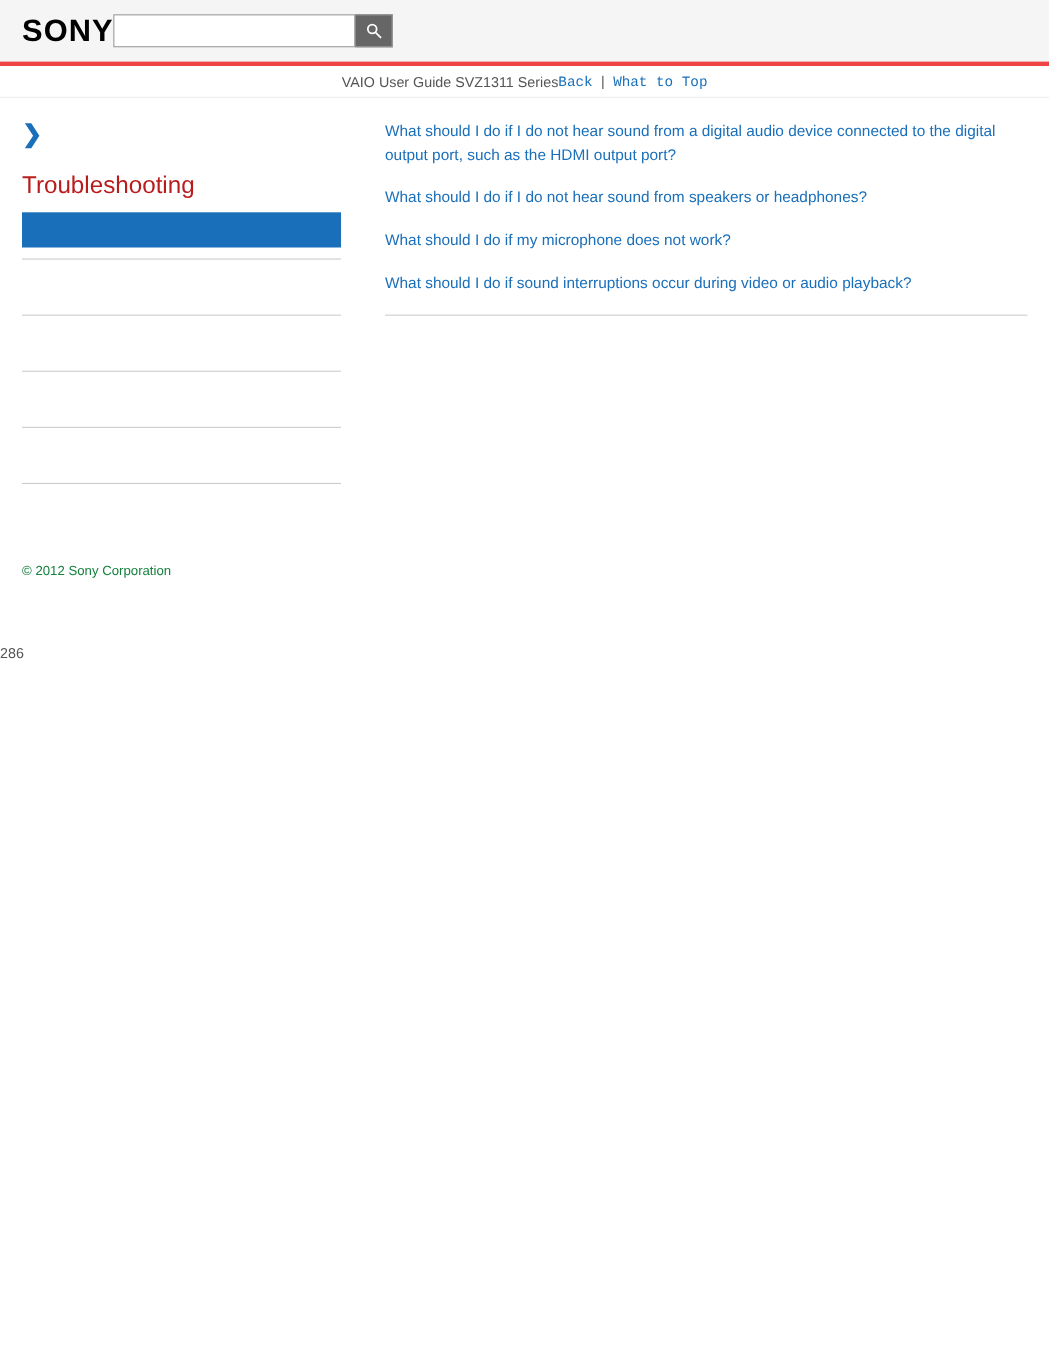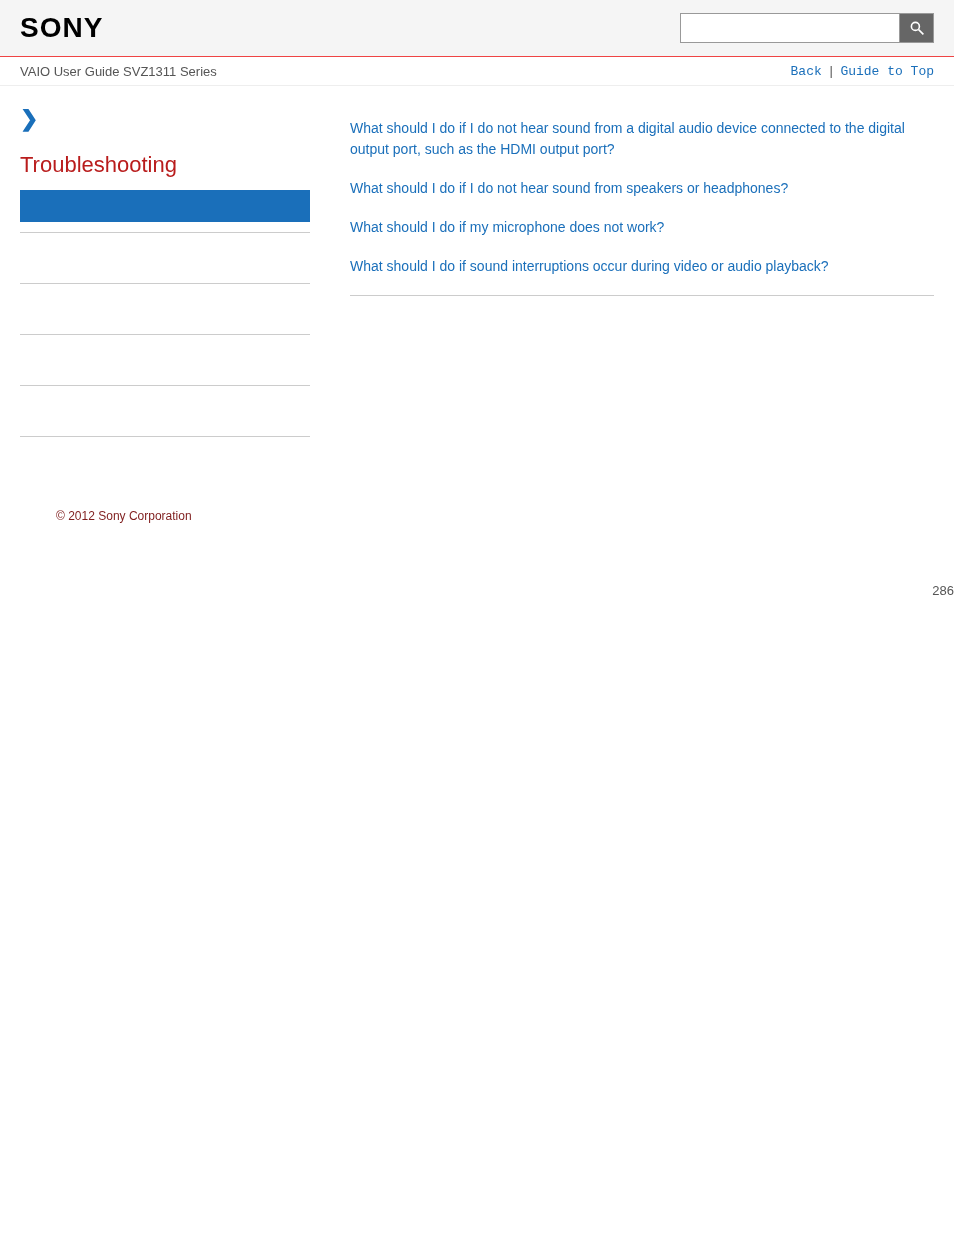--- a/index.html
+++ b/index.html
@@ -16,10 +16,10 @@
     #header {
       display: flex;
       align-items: center;
-      justify-content: space-between;
+      justify-content: flex-start;
       padding: 12px 20px 12px 20px;
       background: #f5f5f5;
-      border-bottom: 1px solid #ef4444;
+      border-bottom: 4px solid #ef4444;
     }
     #sony-logo {
       font-family: Arial Black, sans-serif;

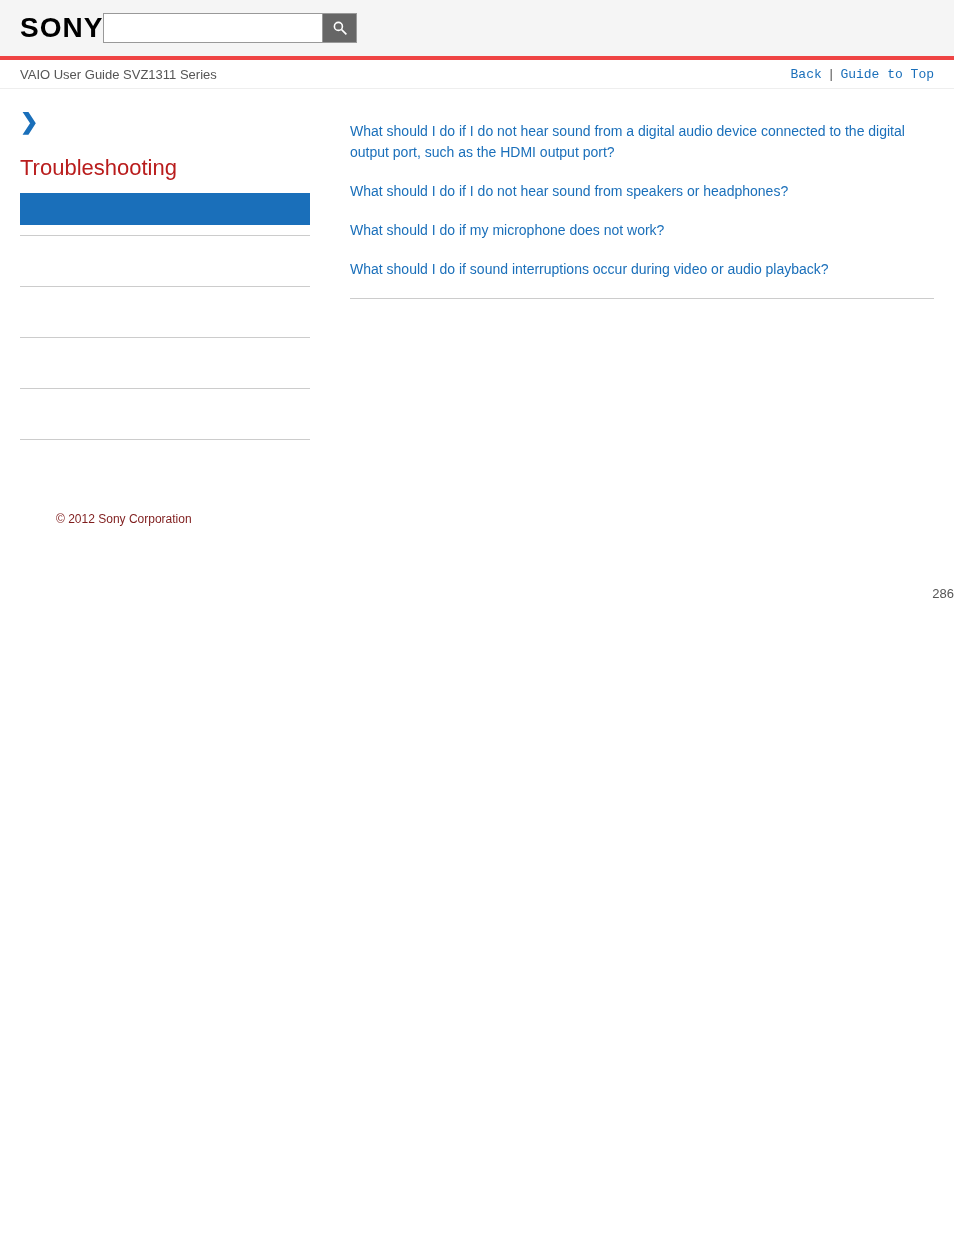--- a/index.html
+++ b/index.html
@@ -62,7 +62,7 @@
     
     #nav-bar {
       display: flex;
-      justify-content: space-between;
+      justify-content: center;
       align-items: center;
       padding: 6px 20px;
       font-size: 13px;

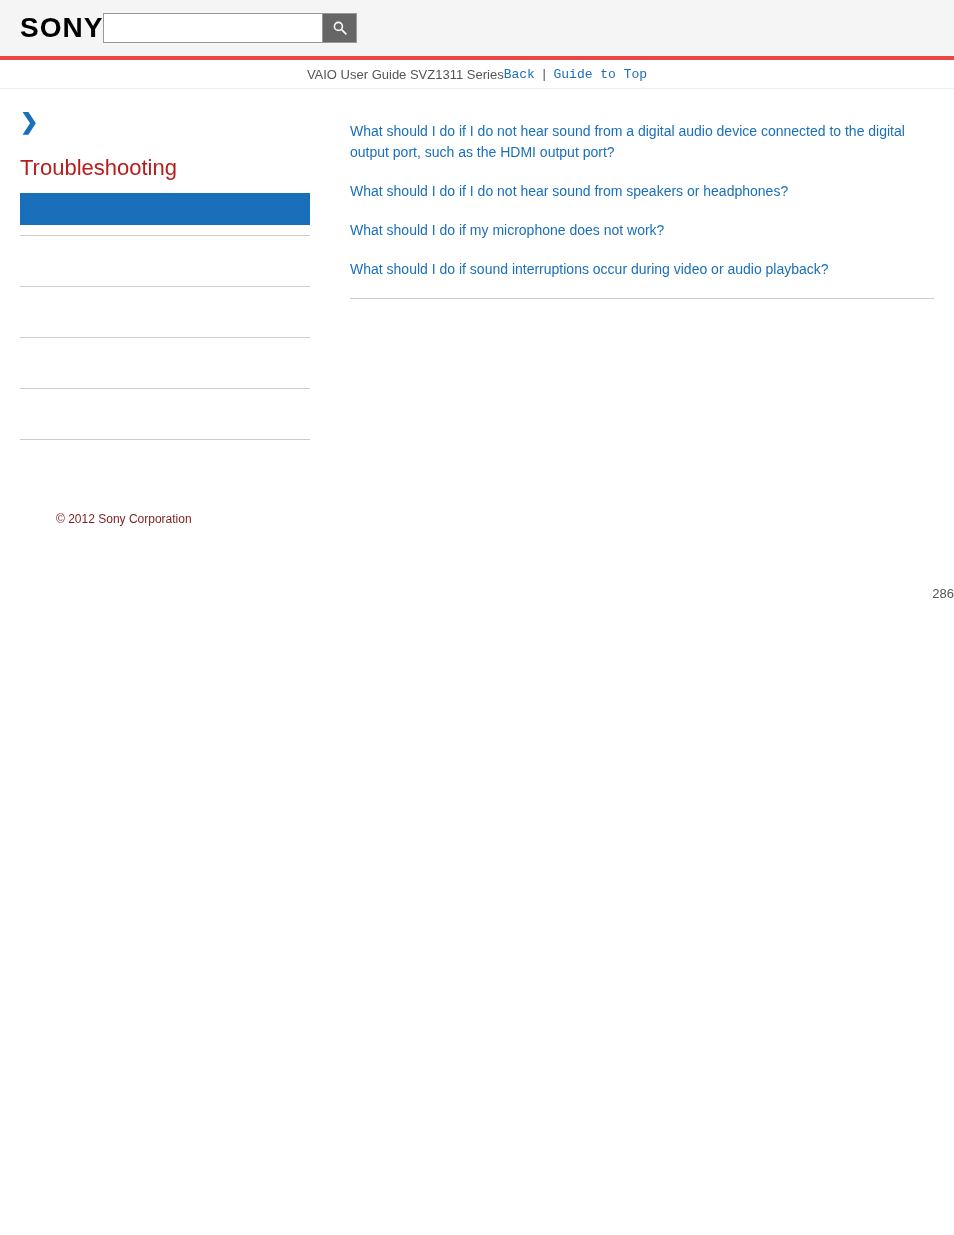--- a/index.html
+++ b/index.html
@@ -189,7 +189,7 @@
     <a>Back</a>
     <span id="nav-separator"> | </span>
     <a>
-      <span>Guide to Top</span>
+      <span>What to Top</span>
     </a>
   </div>
 </div>

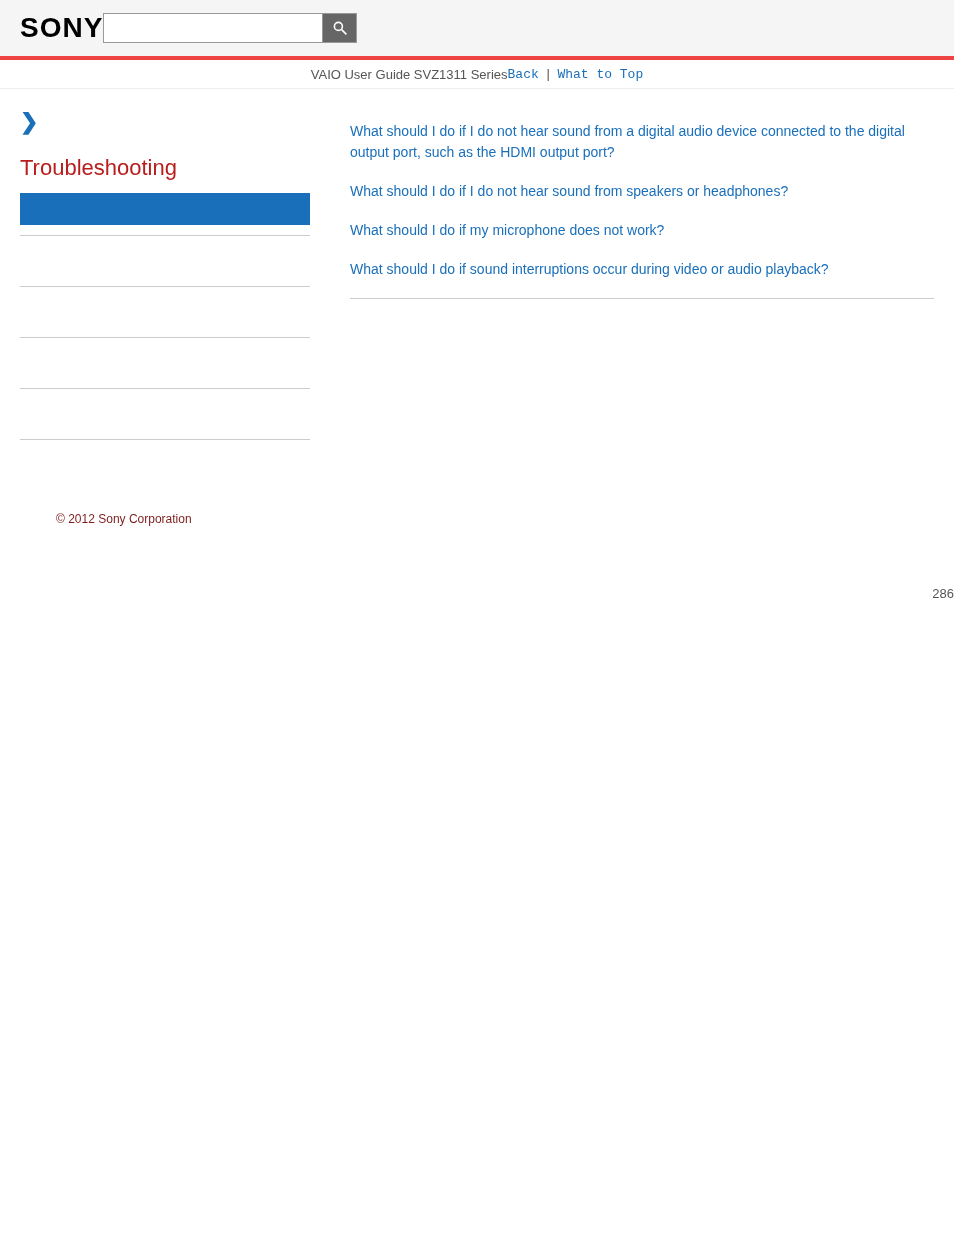--- a/index.html
+++ b/index.html
@@ -131,7 +131,6 @@
     #right-content {
       flex: 1;
       padding-left: 20px;
-      margin-top: 12px;
     }
 
     .content-link {

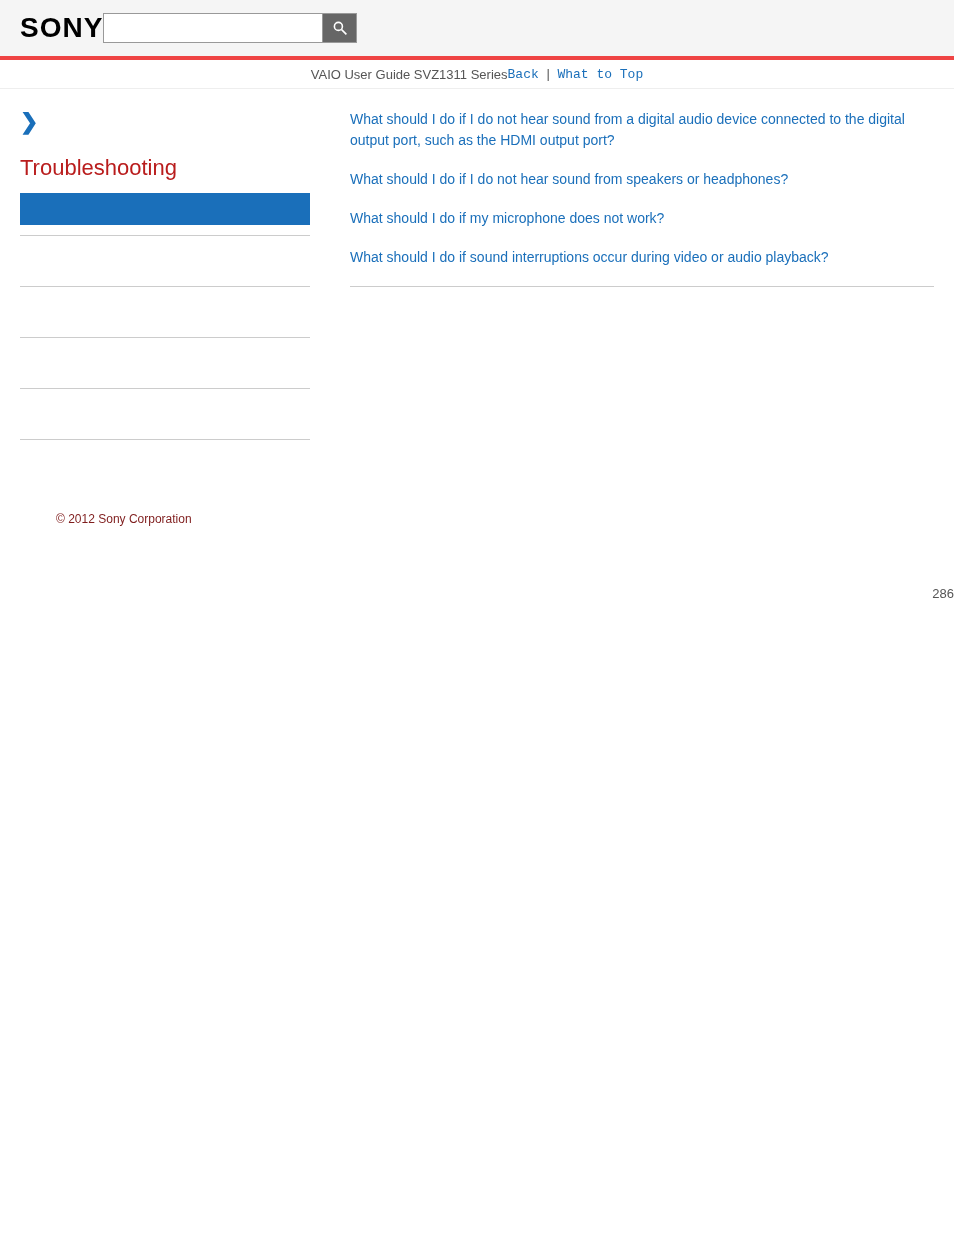--- a/index.html
+++ b/index.html
@@ -154,8 +154,7 @@
     }
     #copyright {
       font-size: 12px;
-      color: #7f1d1d;
-      margin-left: 36px;
+      color: #15803d;
     }
 
     #page-number {

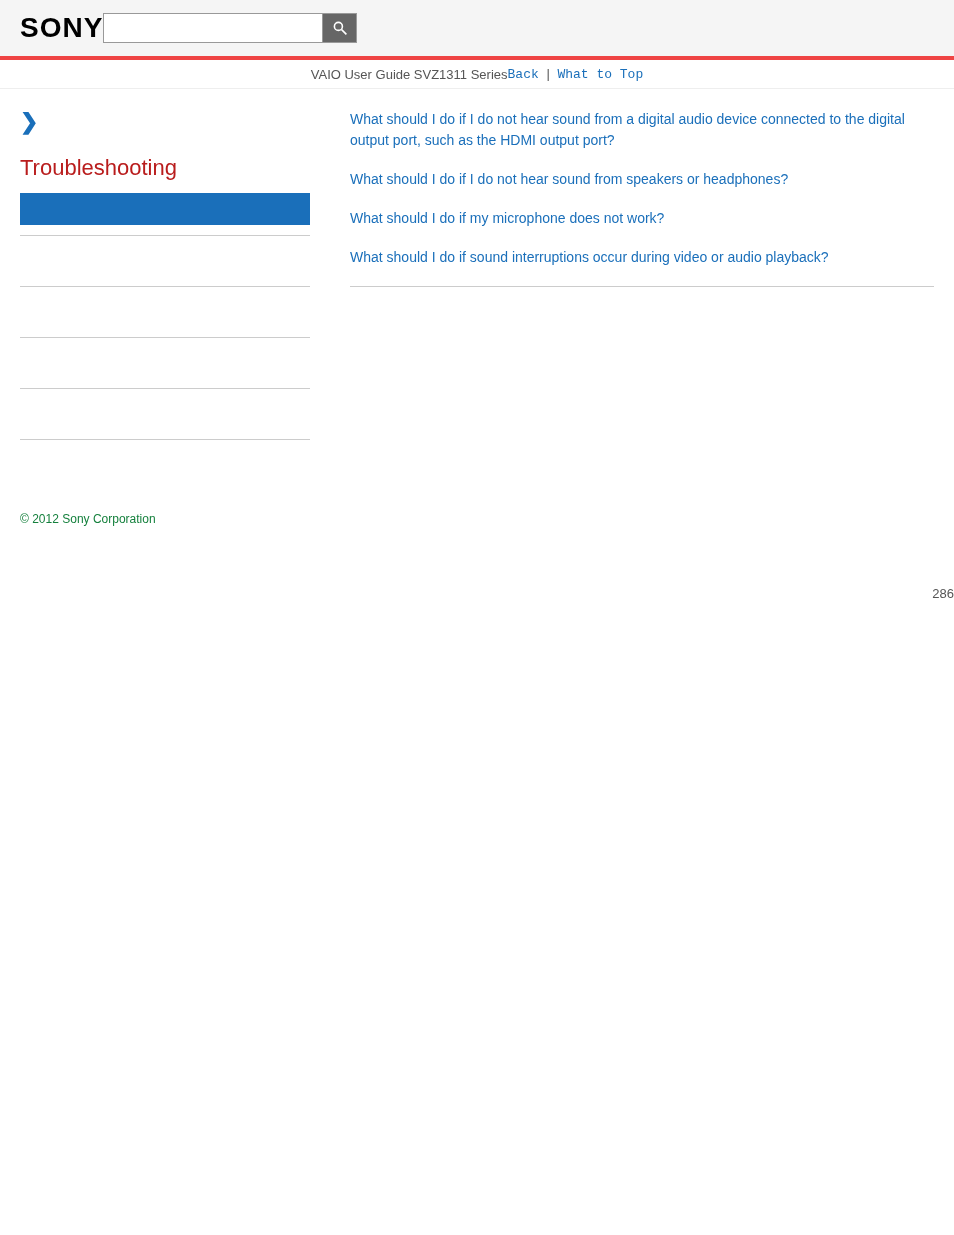--- a/index.html
+++ b/index.html
@@ -158,7 +158,7 @@
     }
 
     #page-number {
-      text-align: right;
+      text-align: left;
       color: #555;
       font-size: 13px;
       margin-top: 60px;

